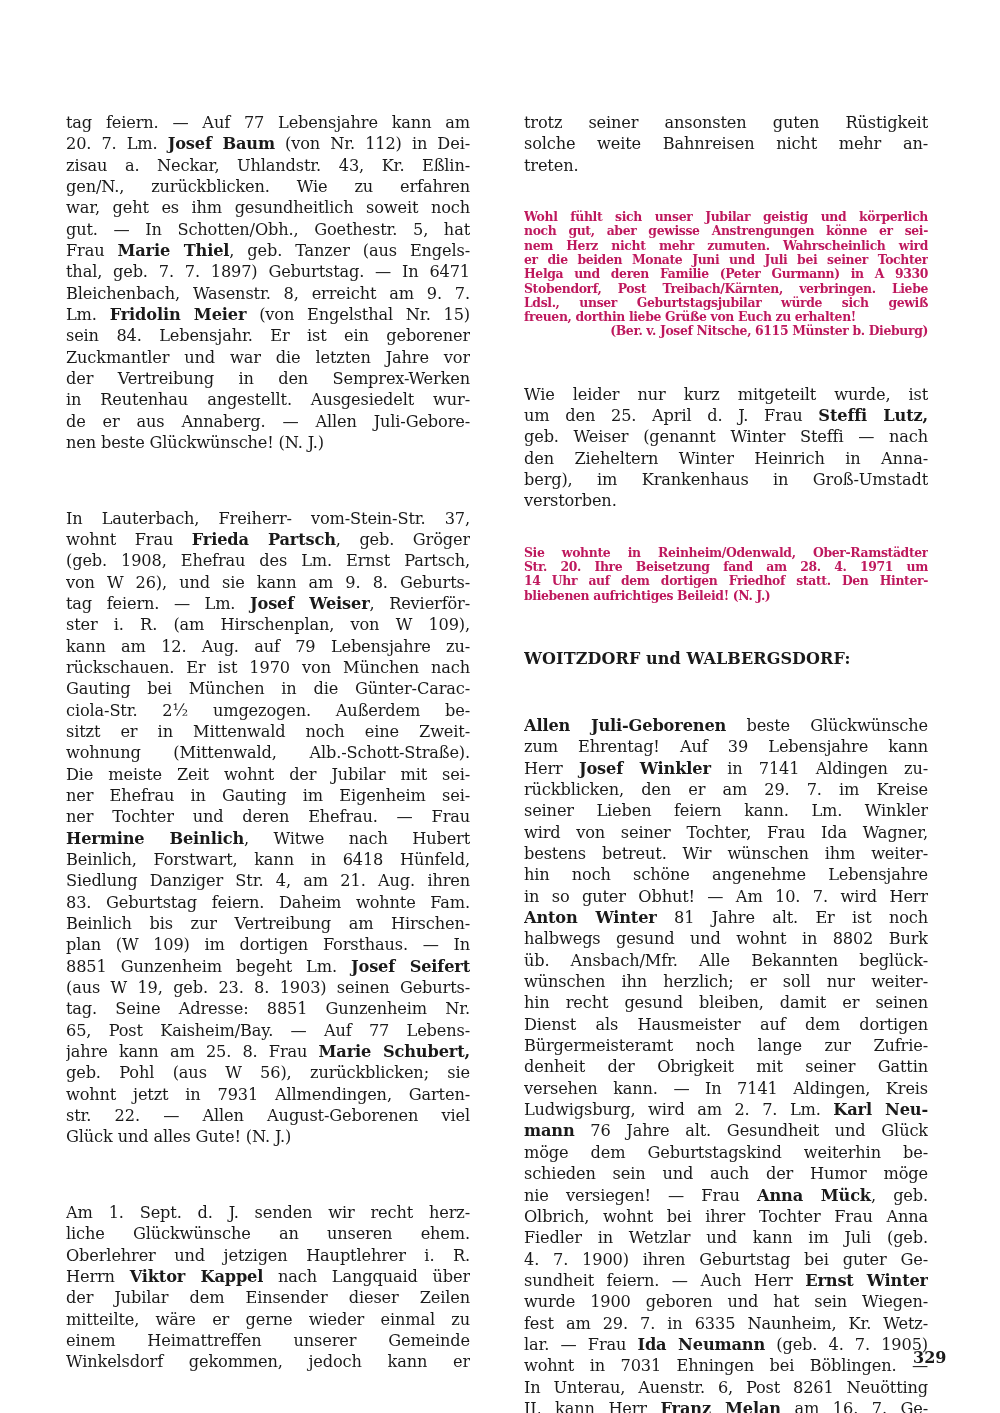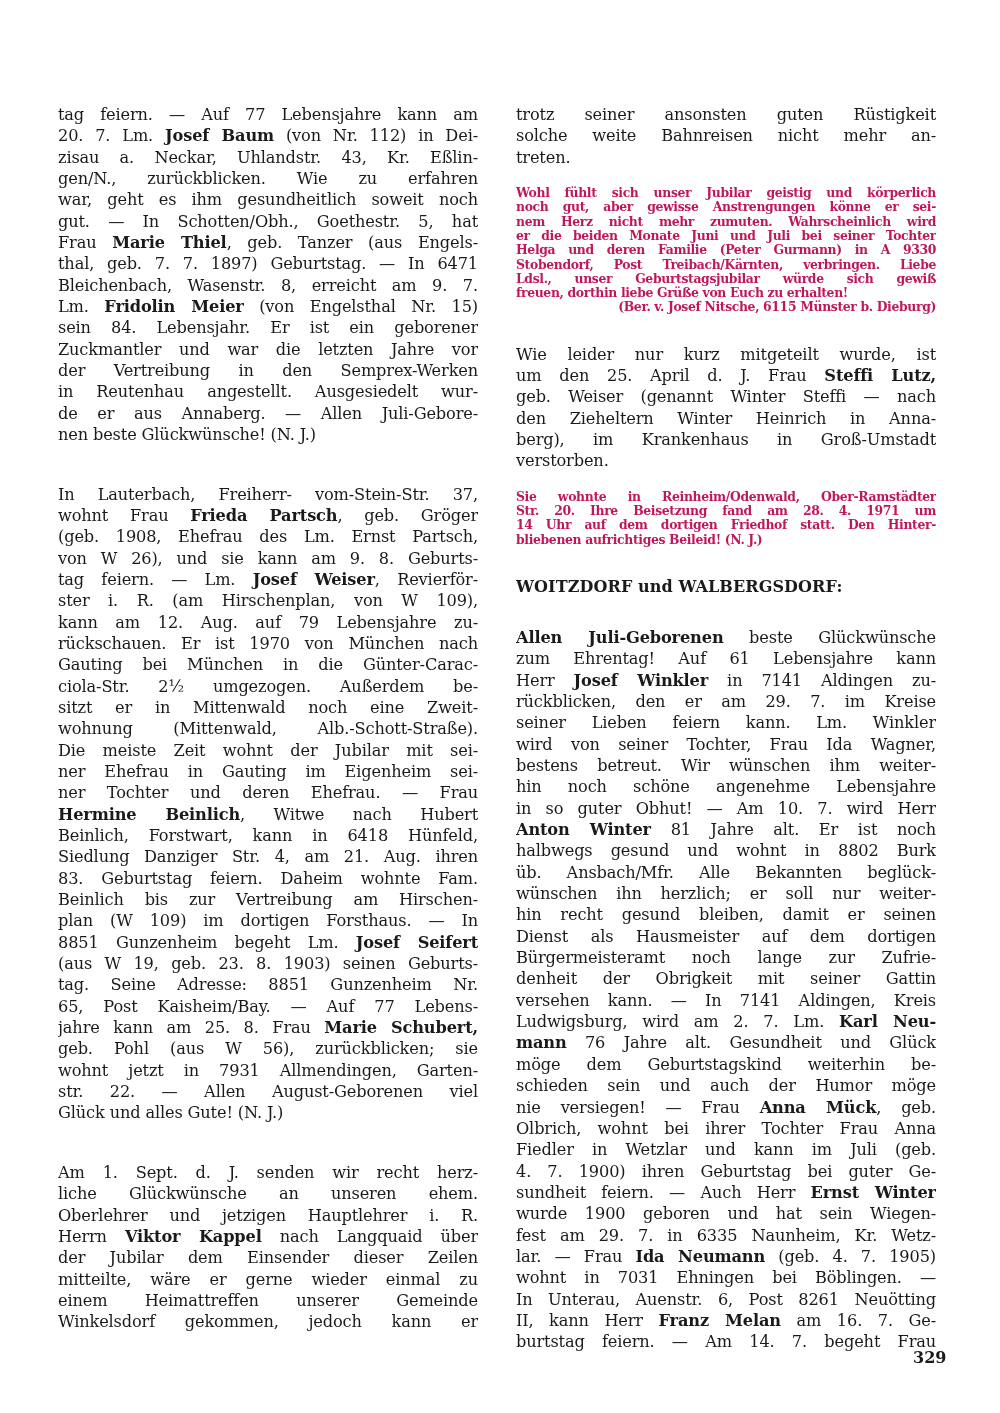--- a/index.html
+++ b/index.html
@@ -11,7 +11,7 @@
     .col { position: absolute; top: 96px; width: 436px; }
     #col-left { left: 50px; }
     #col-right { left: 508px; }
-    .para { margin: 8px; }
+    .para { margin: 16px; }
     .line {
       display: block; white-space: nowrap;
       text-align: justify; text-align-last: justify;

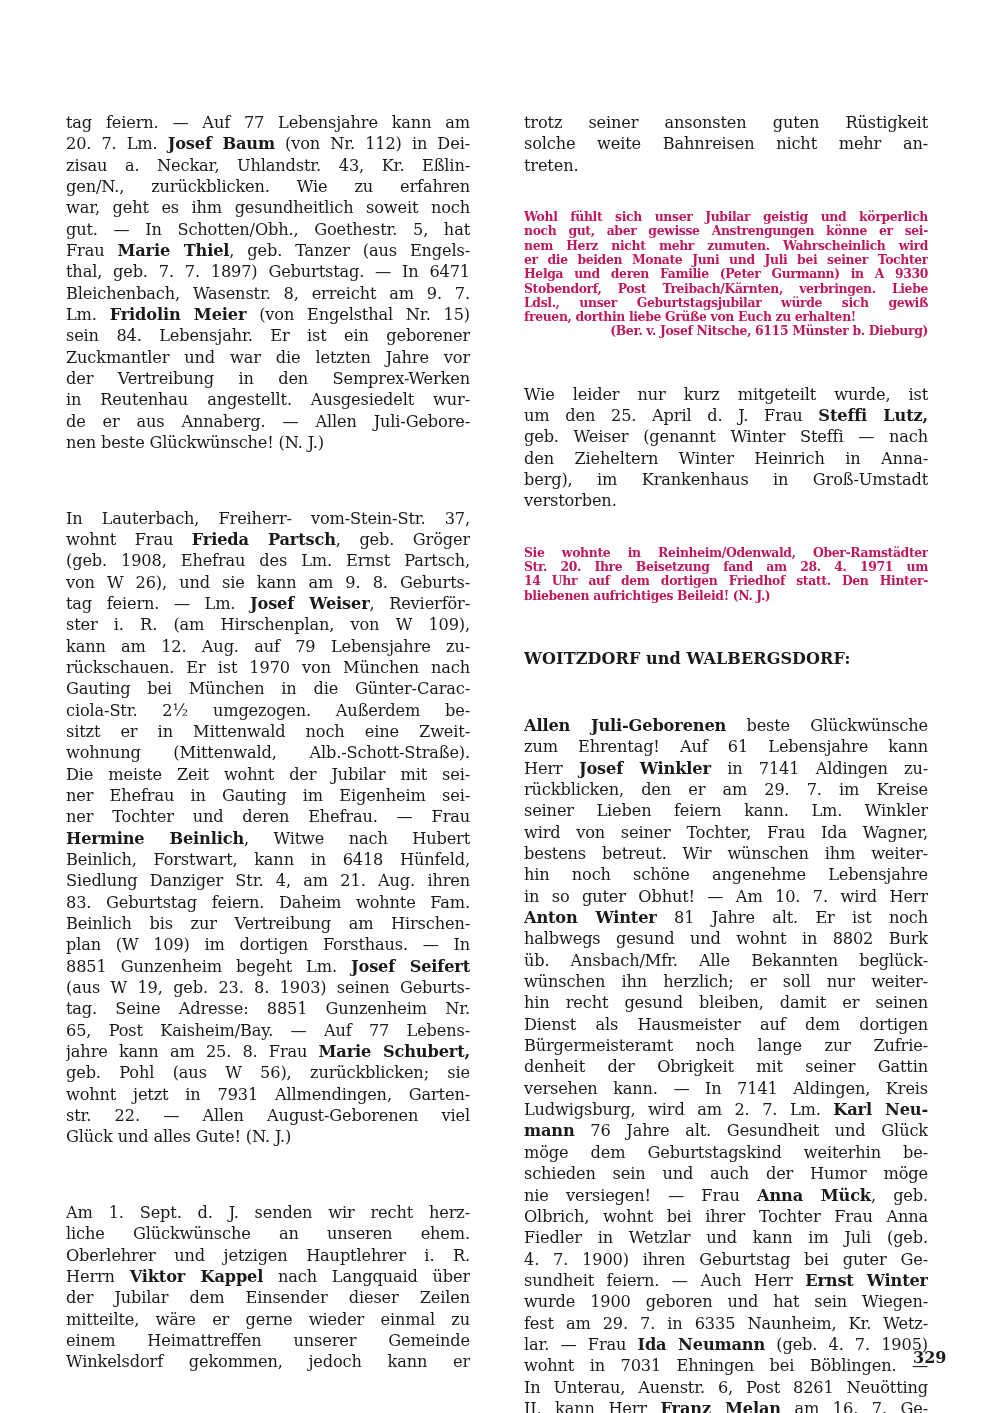--- a/index.html
+++ b/index.html
@@ -140,7 +140,7 @@
     <div class="gap-m"></div>
     <div class="para body-text">
       <span class="line"><b>Allen Juli-Geborenen</b><span> beste Glückwünsche</span></span>
-      <span class="line"><span>zum Ehrentag! Auf 61 Lebensjahre kann</span></span>
+      <span class="line"><span>zum Ehrentag! Auf 39 Lebensjahre kann</span></span>
       <span class="line"><span>Herr </span><b>Josef Winkler</b><span> in 7141 Aldingen zu-</span></span>
       <span class="line"><span>rückblicken, den er am 29. 7. im Kreise</span></span>
       <span class="line"><span>seiner Lieben feiern kann. Lm. Winkler</span></span>

